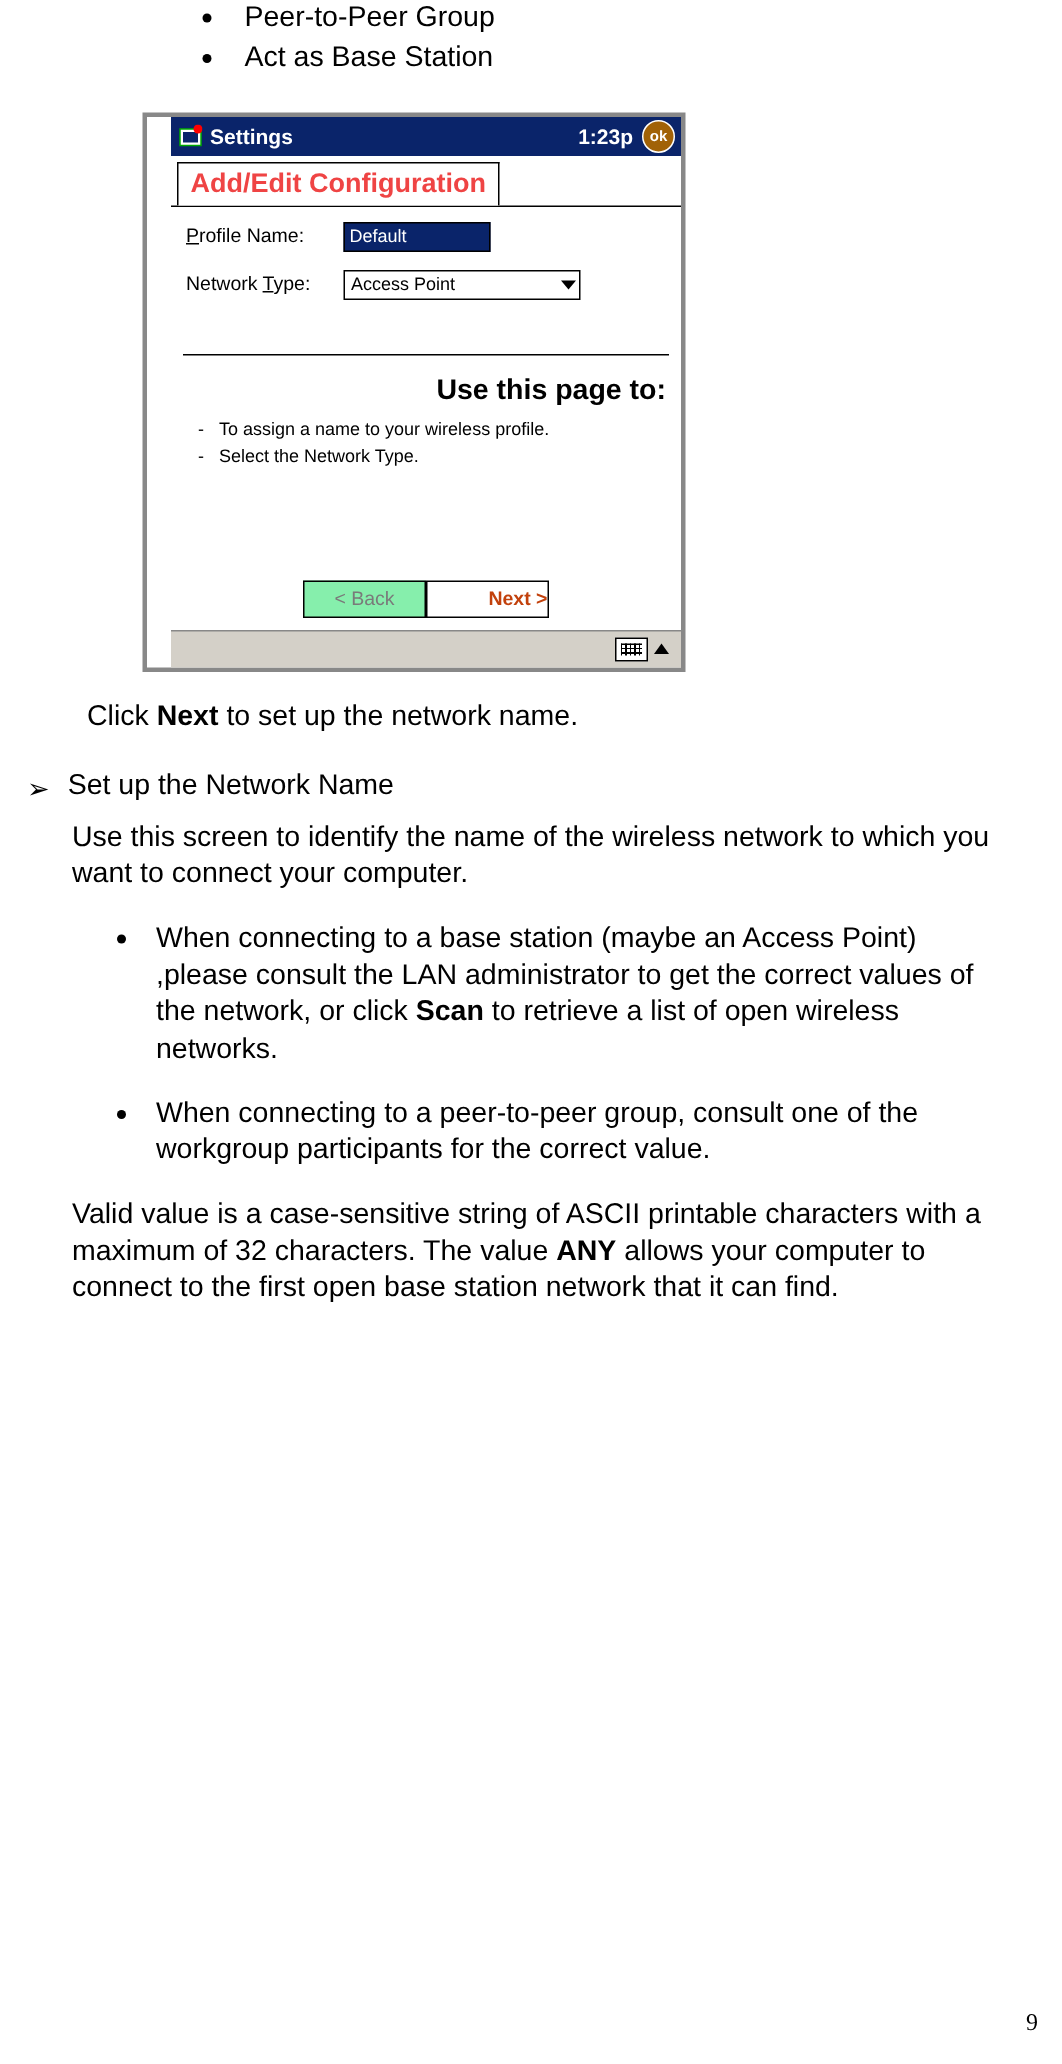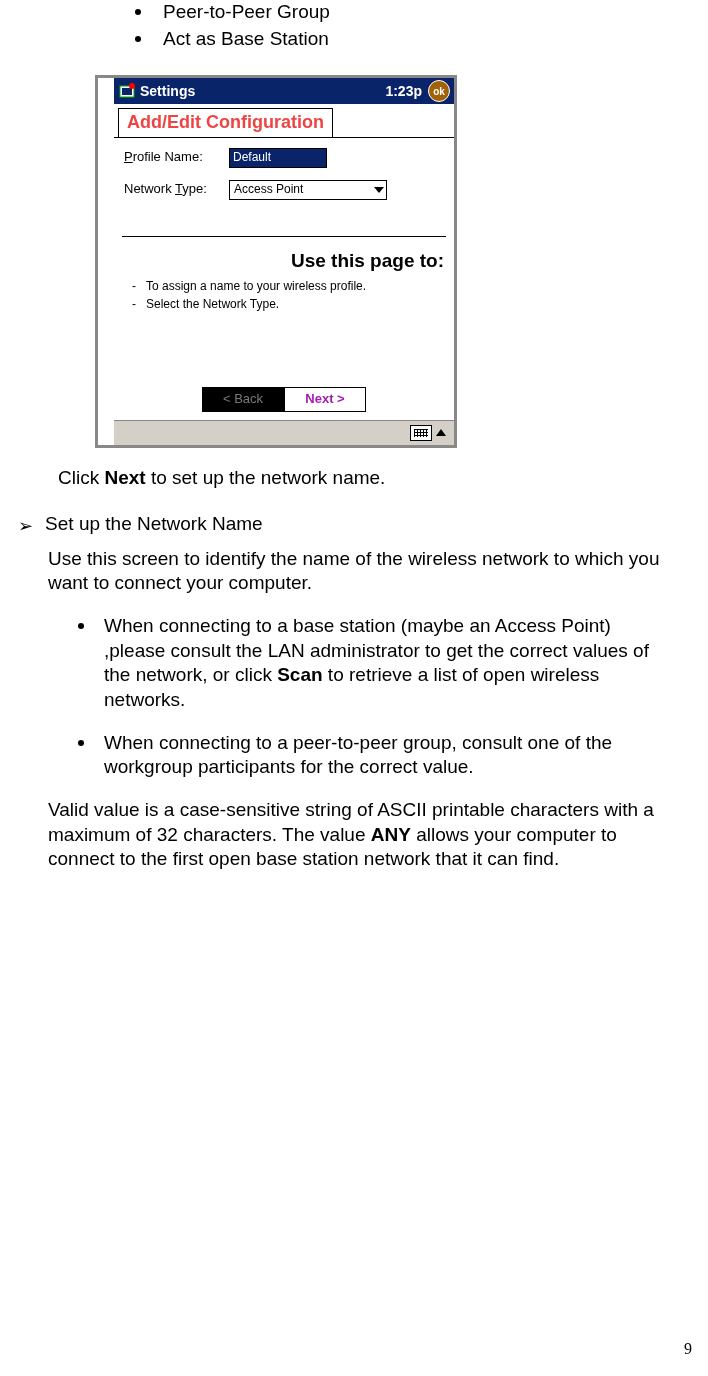--- a/index.html
+++ b/index.html
@@ -177,7 +177,7 @@
       box-sizing: border-box;
     }
     .ss-btn.disabled {
-      background: #000000;
+      background: #86efac;
       color: #7a7a7a;
     }
     .ss-btn.primary {

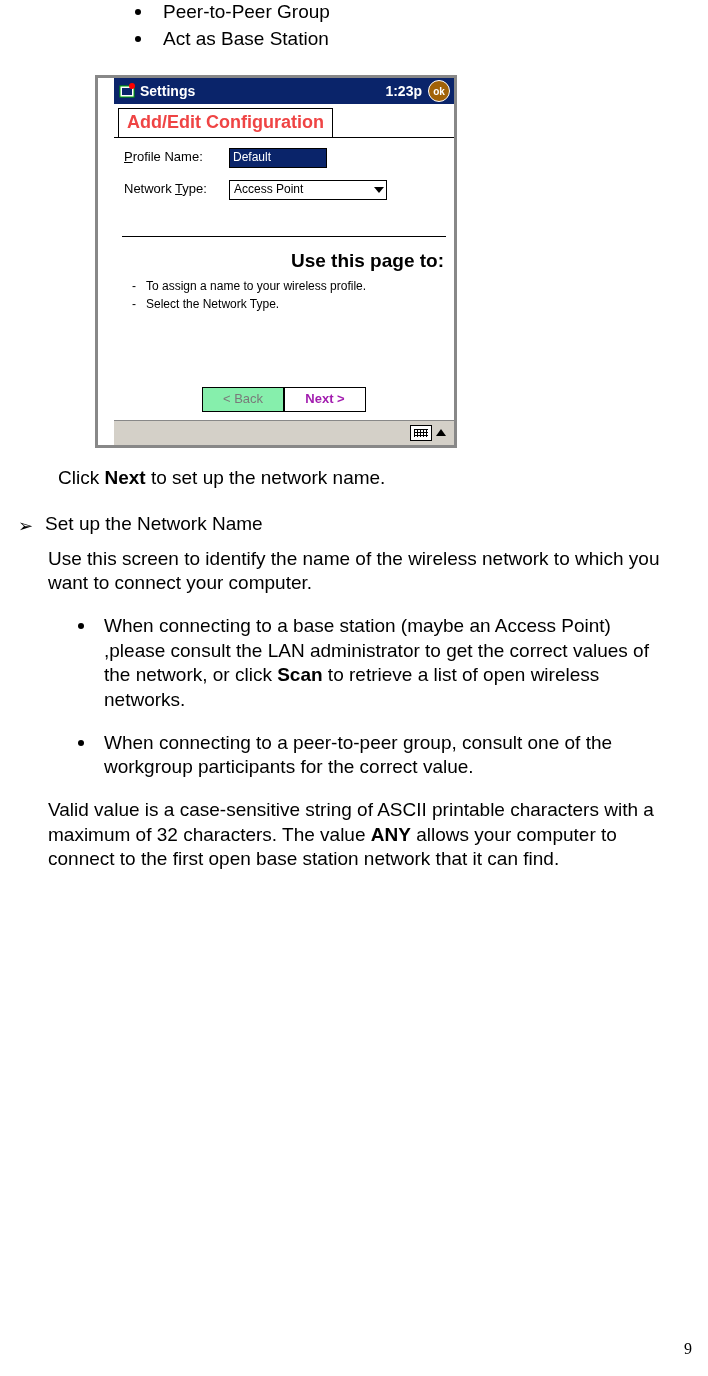--- a/index.html
+++ b/index.html
@@ -182,8 +182,9 @@
     }
     .ss-btn.primary {
       background: #fff;
-      color: #a21caf;
-      font-weight: bold;
+      color: #c2410c;
+      font-weight: bold;
+      text-align: right;
     }
     .ss-bottombar {
       background: #d4d0c8;

